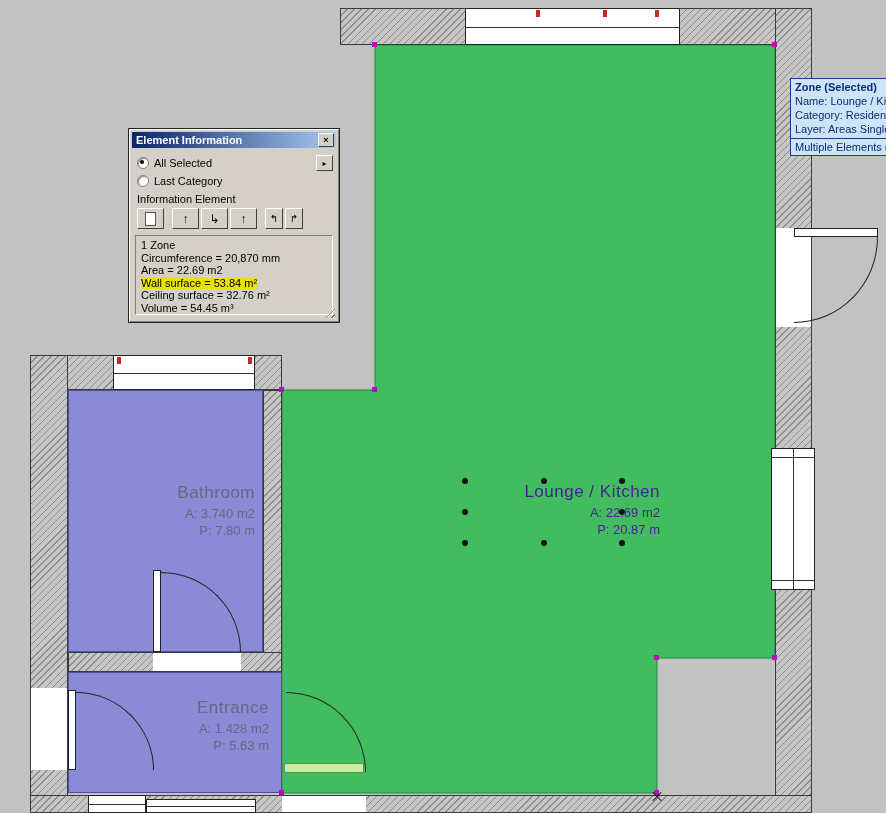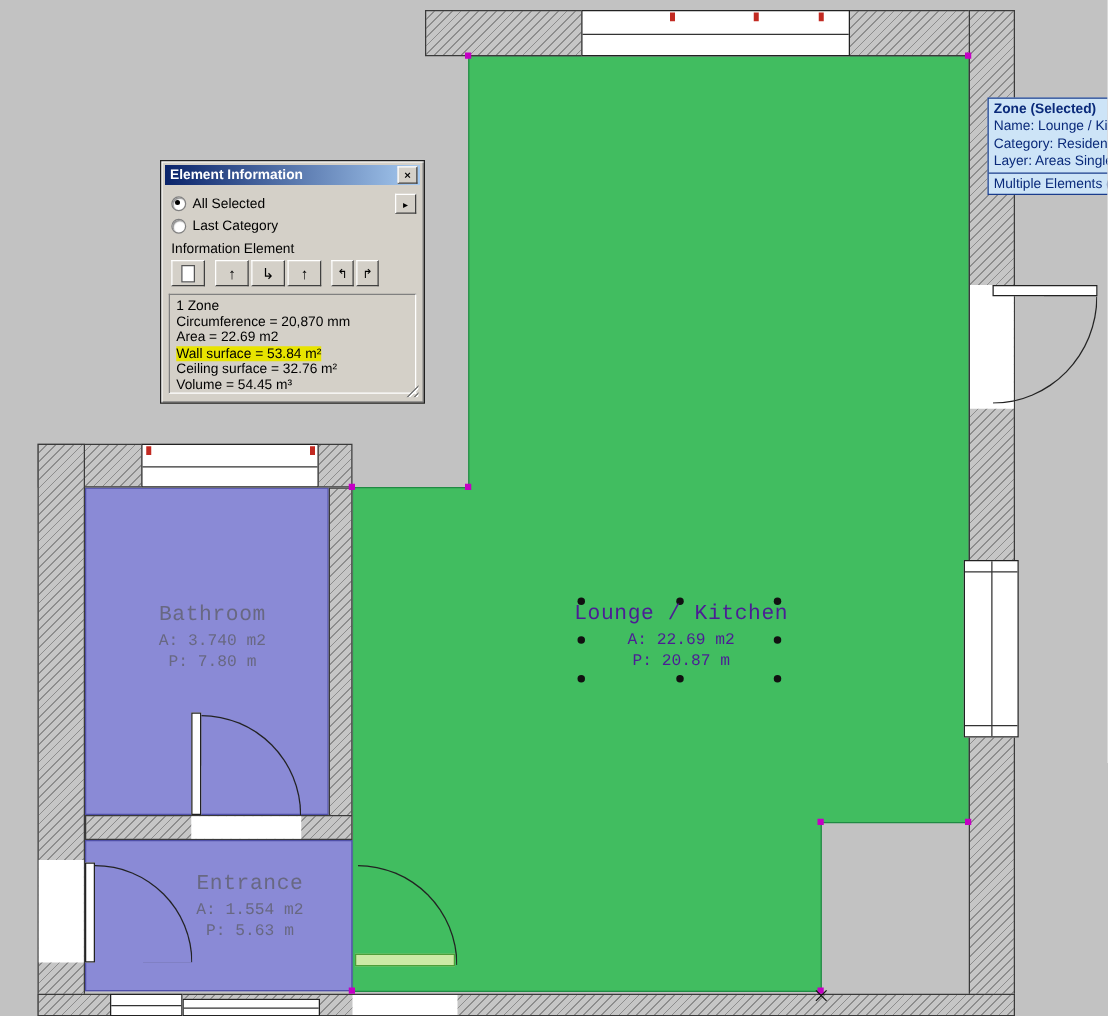--- a/index.html
+++ b/index.html
@@ -32,7 +32,7 @@
   .x-mark::before,.x-mark::after{content:"";position:absolute;left:-1px;top:4px;width:12px;height:1px;background:#111;}
   .x-mark::before{transform:rotate(45deg);}
   .x-mark::after{transform:rotate(-45deg);}
-  .zone-label{position:absolute;text-align:center;font-family:Liberation Mono, monospace;}
+  .zone-label{position:absolute;text-align:right;}
   .zl-name{font-size:17px;letter-spacing:.5px;margin-bottom:2px;}
   .zl-line{font-size:13px;line-height:17px;}
   .zone-label.green{color:#4c1d95;}

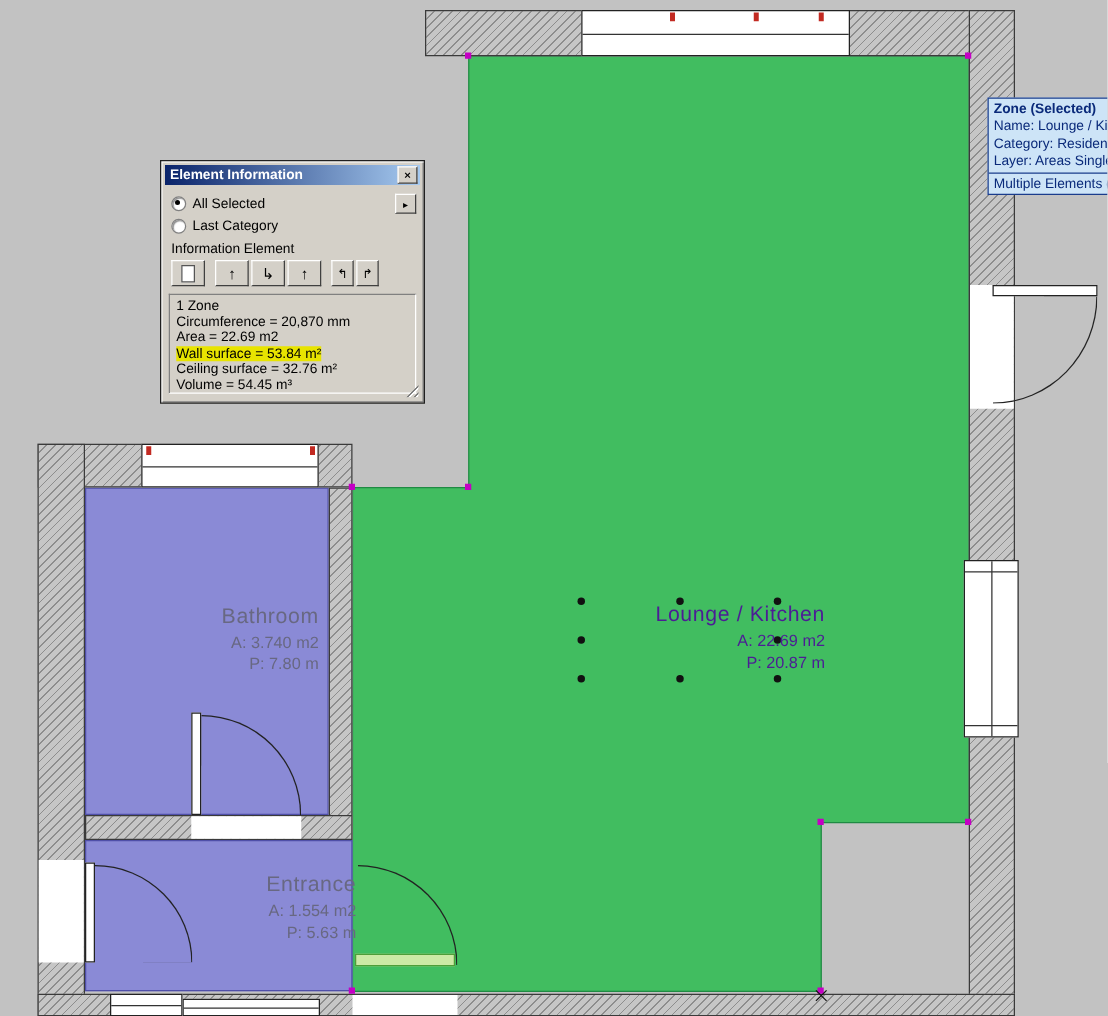--- a/index.html
+++ b/index.html
@@ -178,7 +178,7 @@
     <div class="zl-line">A: 3.740 m2</div>
     <div class="zl-line">P: 7.80 m</div>
   </div>
-  <div class="zone-label violet" style="left:115px;top:698px;width:170px;">
+  <div class="zone-label violet" style="left:99px;top:698px;width:170px;">
     <div class="zl-name">Entrance</div>
     <div class="zl-line">A: 1.554 m2</div>
     <div class="zl-line">P: 5.63 m</div>

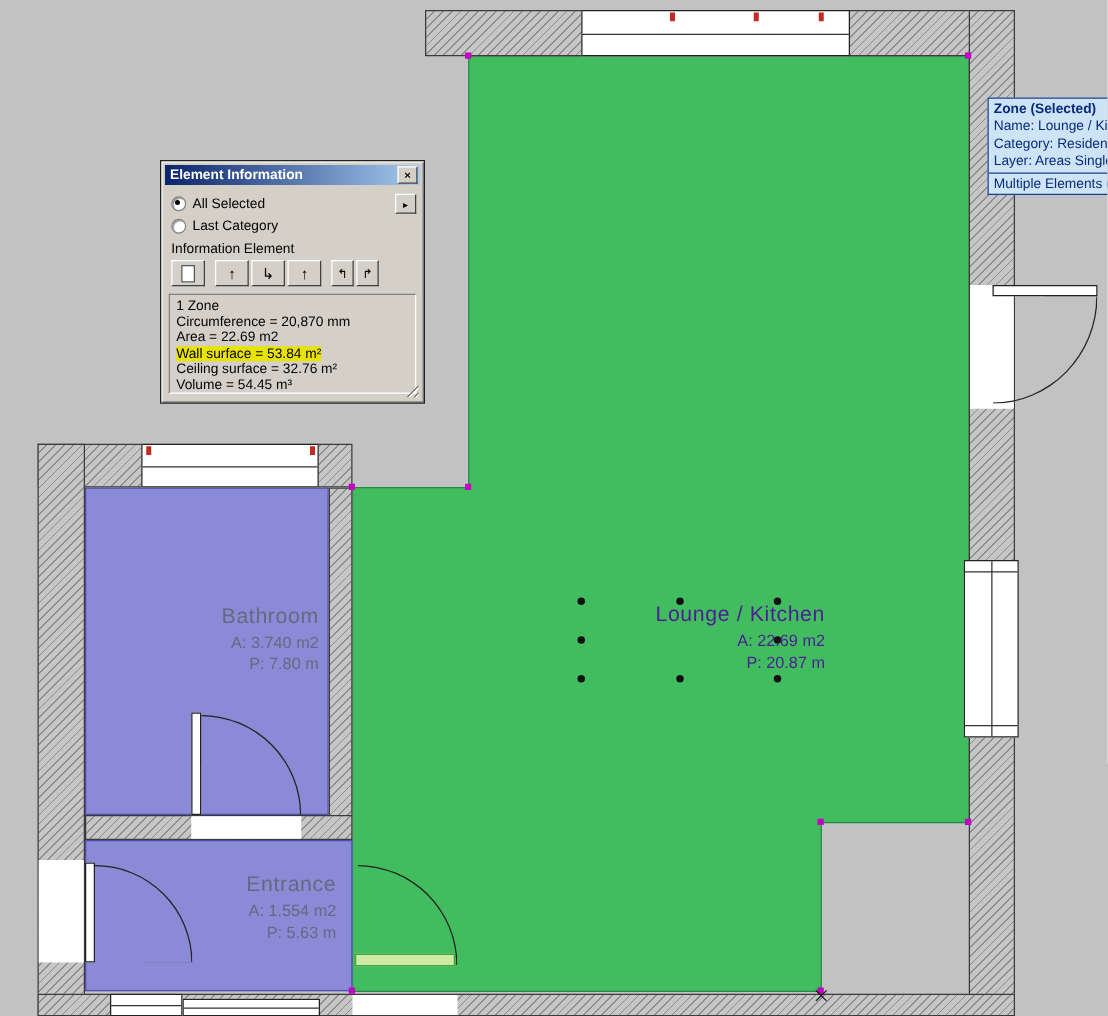--- a/index.html
+++ b/index.html
@@ -180,7 +180,7 @@
   </div>
   <div class="zone-label violet" style="left:99px;top:698px;width:170px;">
     <div class="zl-name">Entrance</div>
-    <div class="zl-line">A: 1.554 m2</div>
+    <div class="zl-line">A: 1.428 m2</div>
     <div class="zl-line">P: 5.63 m</div>
   </div>
 

